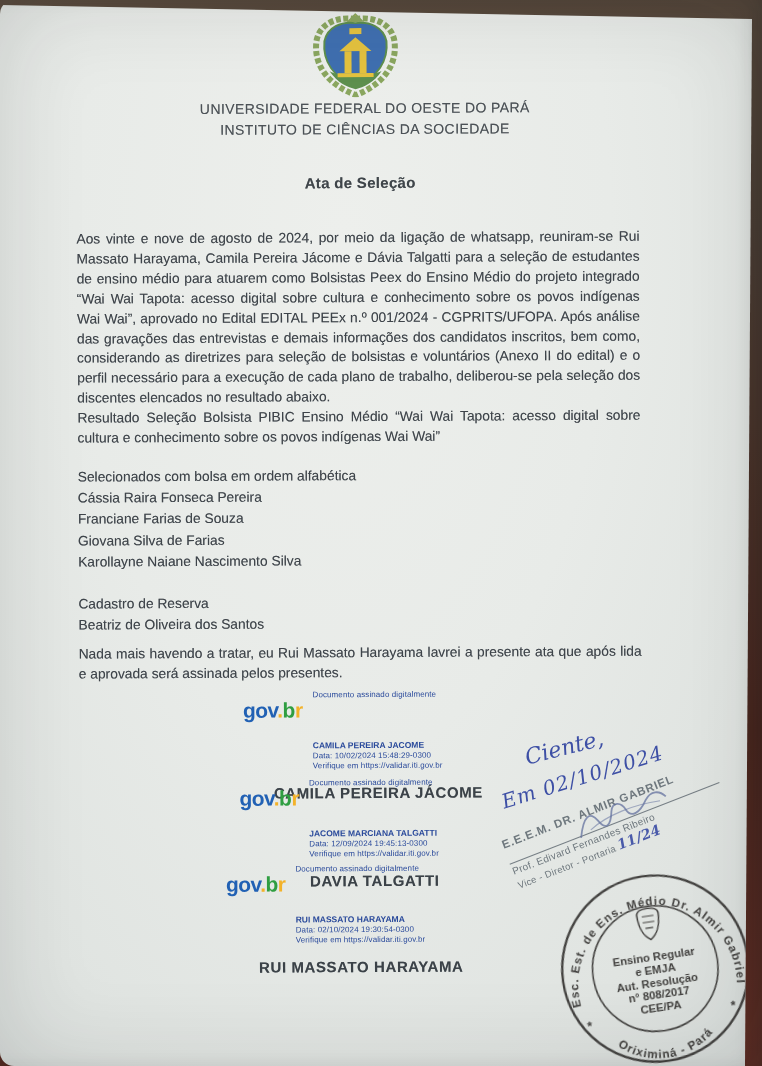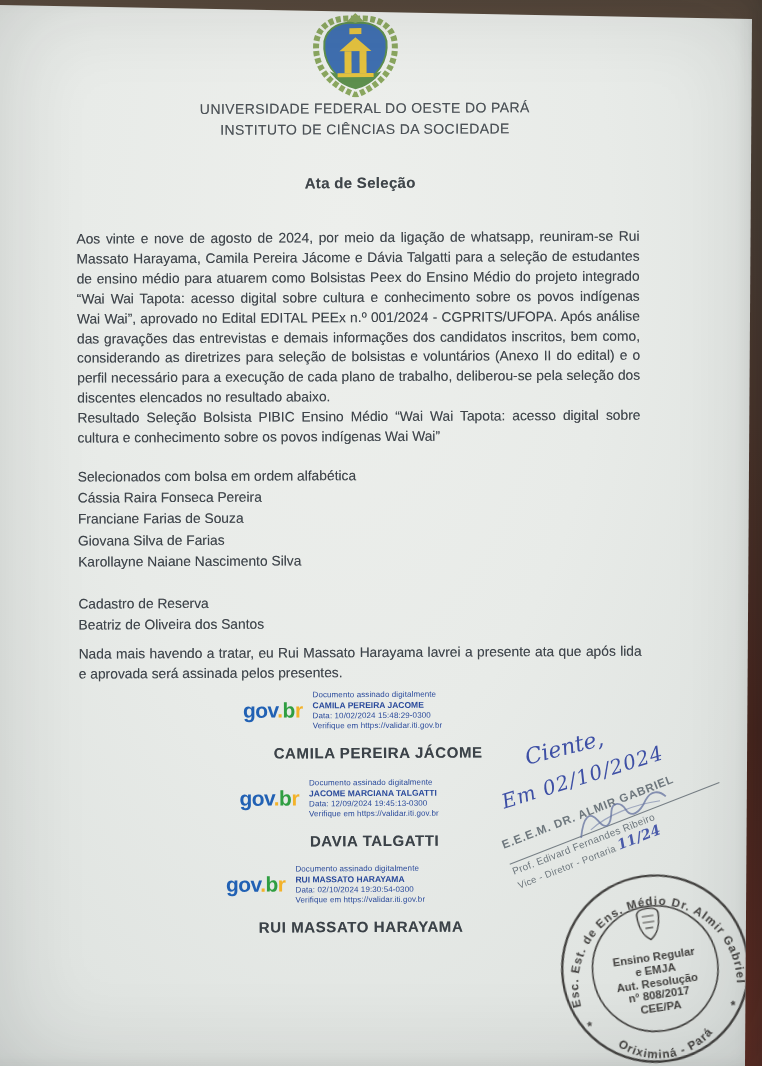--- a/index.html
+++ b/index.html
@@ -12,6 +12,7 @@
     position:absolute;inset:0;
     background:radial-gradient(ellipse at 45% 22%,#edefec 0%,#e8ebe8 45%,#e0e4e1 78%,#d6dbd9 100%);
     clip-path:polygon(0 5px,752px 19px,745px 1066px,0 1066px);
+    border-radius:14px;
   }
   .vignette{position:absolute;inset:0;pointer-events:none;
     box-shadow:inset 0 0 90px rgba(40,40,40,.14), inset -14px 0 22px -10px rgba(30,30,30,.25);}

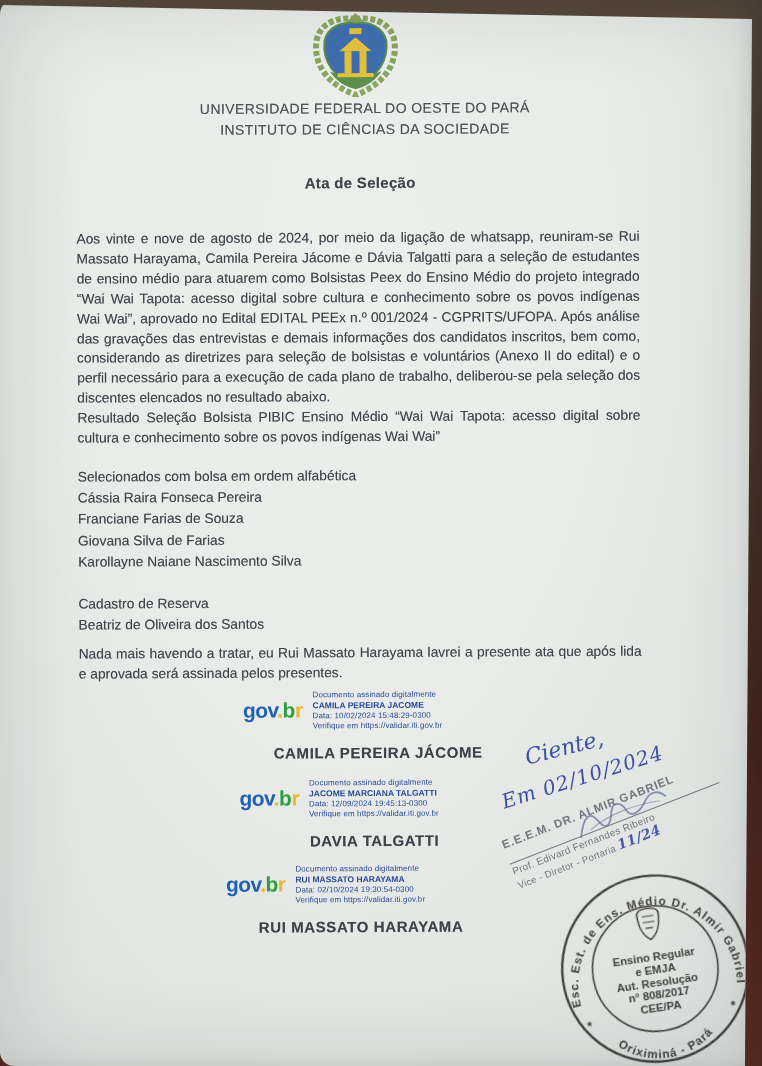--- a/index.html
+++ b/index.html
@@ -42,7 +42,7 @@
   .gv-blue{color:#2161b4;} .gv-yellow{color:#f3b229;} .gv-green{color:#2f9e41;}
   .sig-lines{margin-left:10px;color:#2a4a9b;}
   .sig-small{font-size:8px;line-height:10px;letter-spacing:.1px;}
-  .sig-signer{font-size:8.5px;line-height:11px;font-weight:bold;}
+  .sig-signer{font-size:8.5px;line-height:11px;font-weight:bold;margin-top:40px;}
   .sig-name{margin-top:13px;text-align:center;font-weight:bold;font-size:15px;
     letter-spacing:.6px;color:#3b4248;text-shadow:0 0 .6px rgba(70,76,82,.5);}
   .s1{left:242px;top:690px;} .s2{left:238px;top:778px;} .s3{left:224px;top:864px;}

